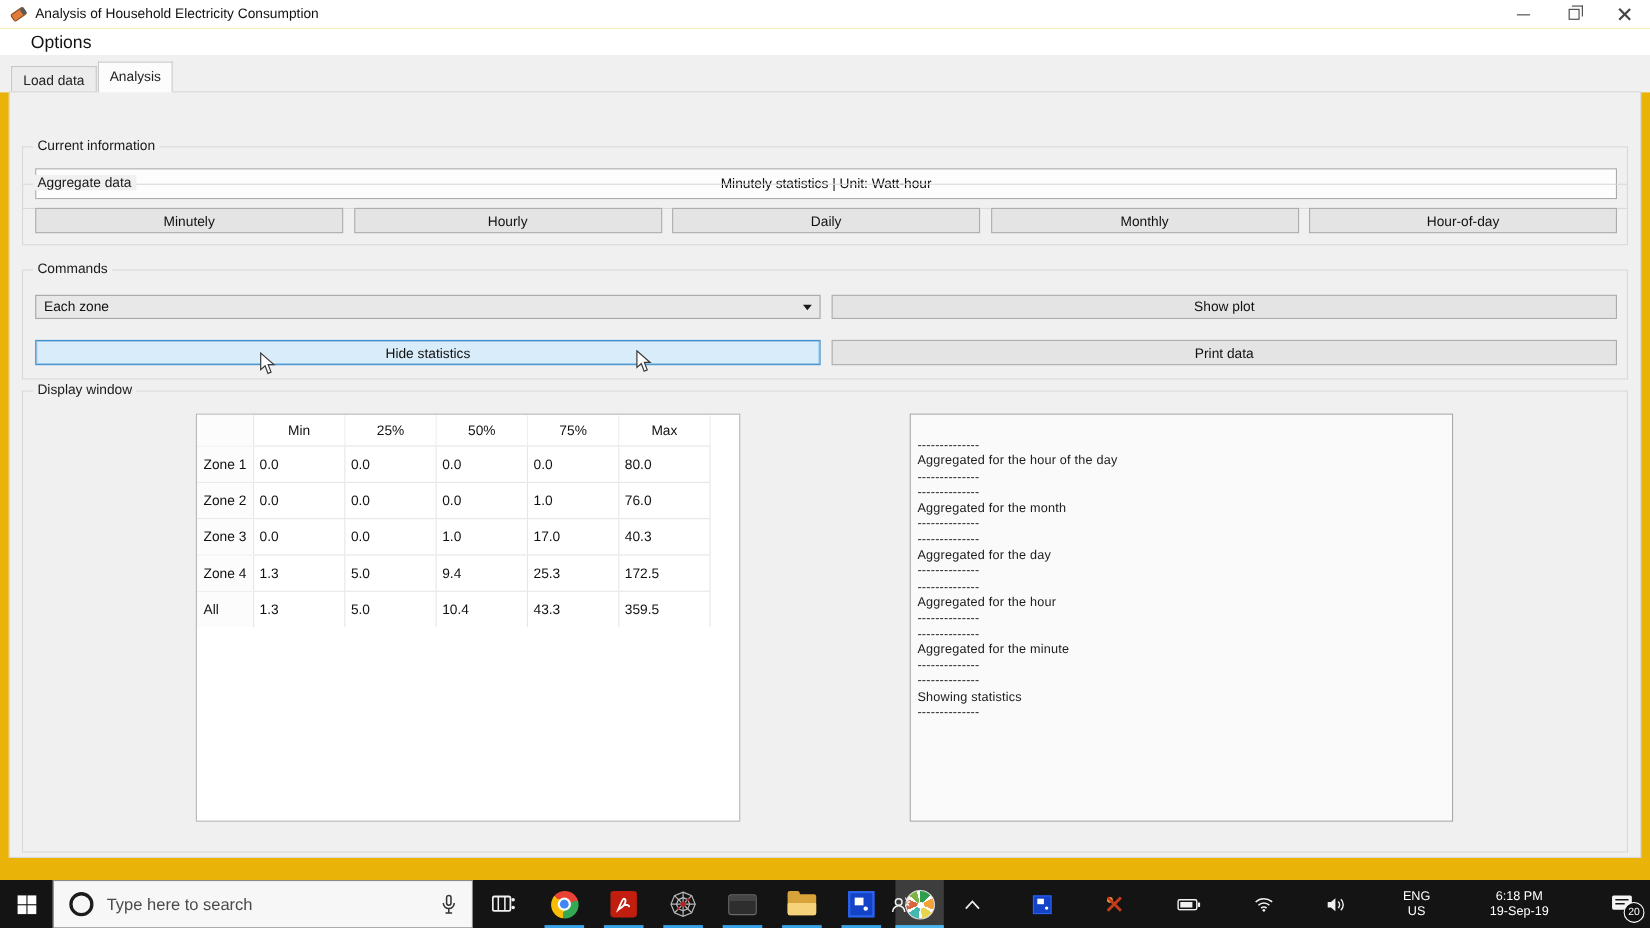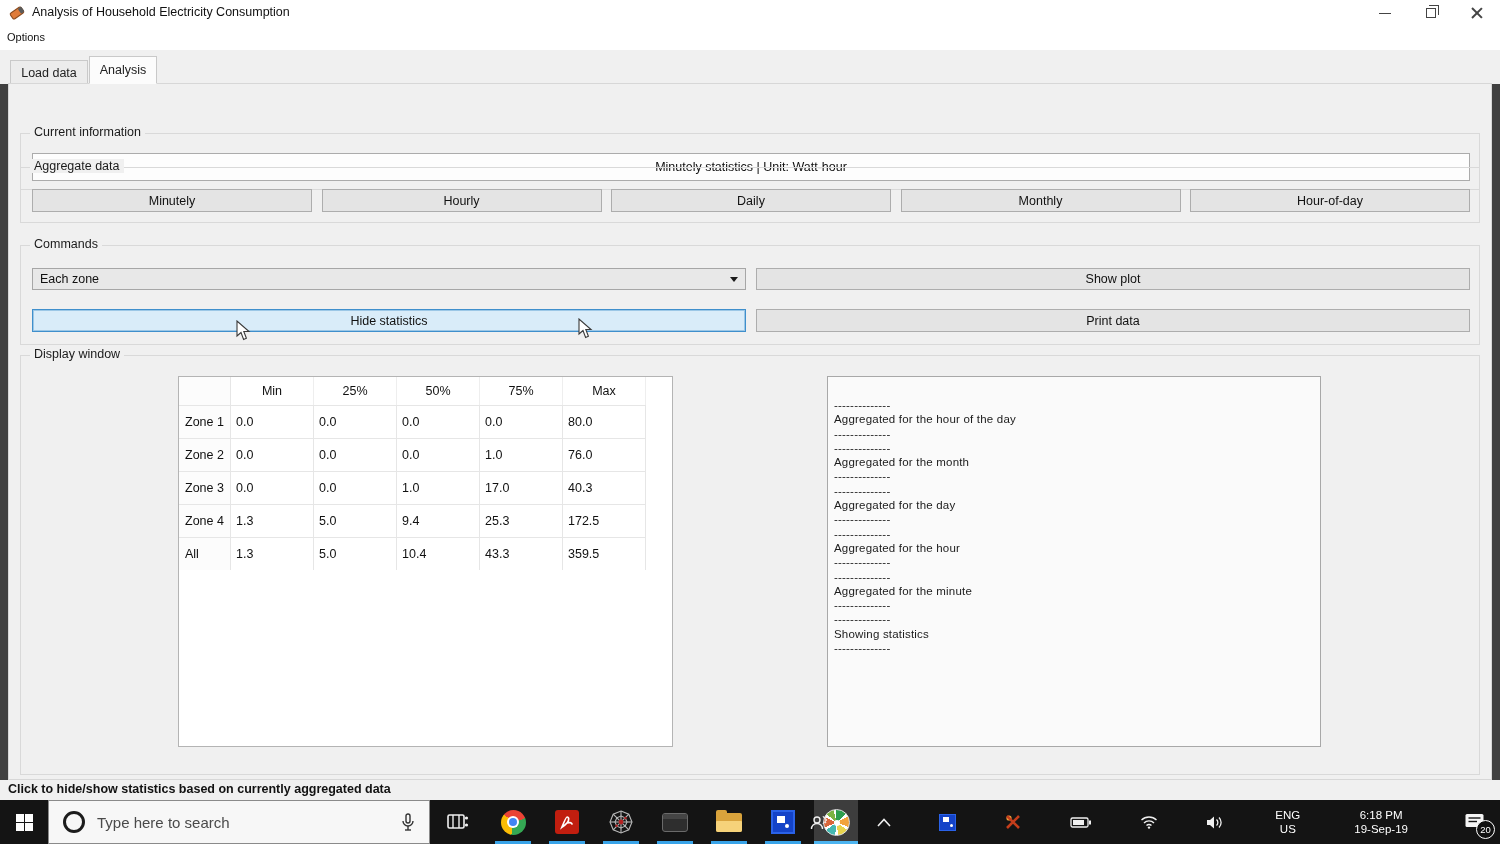--- a/index.html
+++ b/index.html
@@ -5,7 +5,7 @@
   * { margin:0; padding:0; box-sizing:border-box; }
   html,body { width:1500px; height:844px; overflow:hidden; }
   body { font-family:"Liberation Sans", sans-serif; background:#f0f0f0; }
-  .screen { position:relative; width:1500px; height:844px; background:#404040; }
+  .screen { position:relative; width:1500px; height:844px; background:#eab308; }
 
   
   .titlebar { position:absolute; left:0; top:0; width:1500px; height:26px; background:#ffffff; }

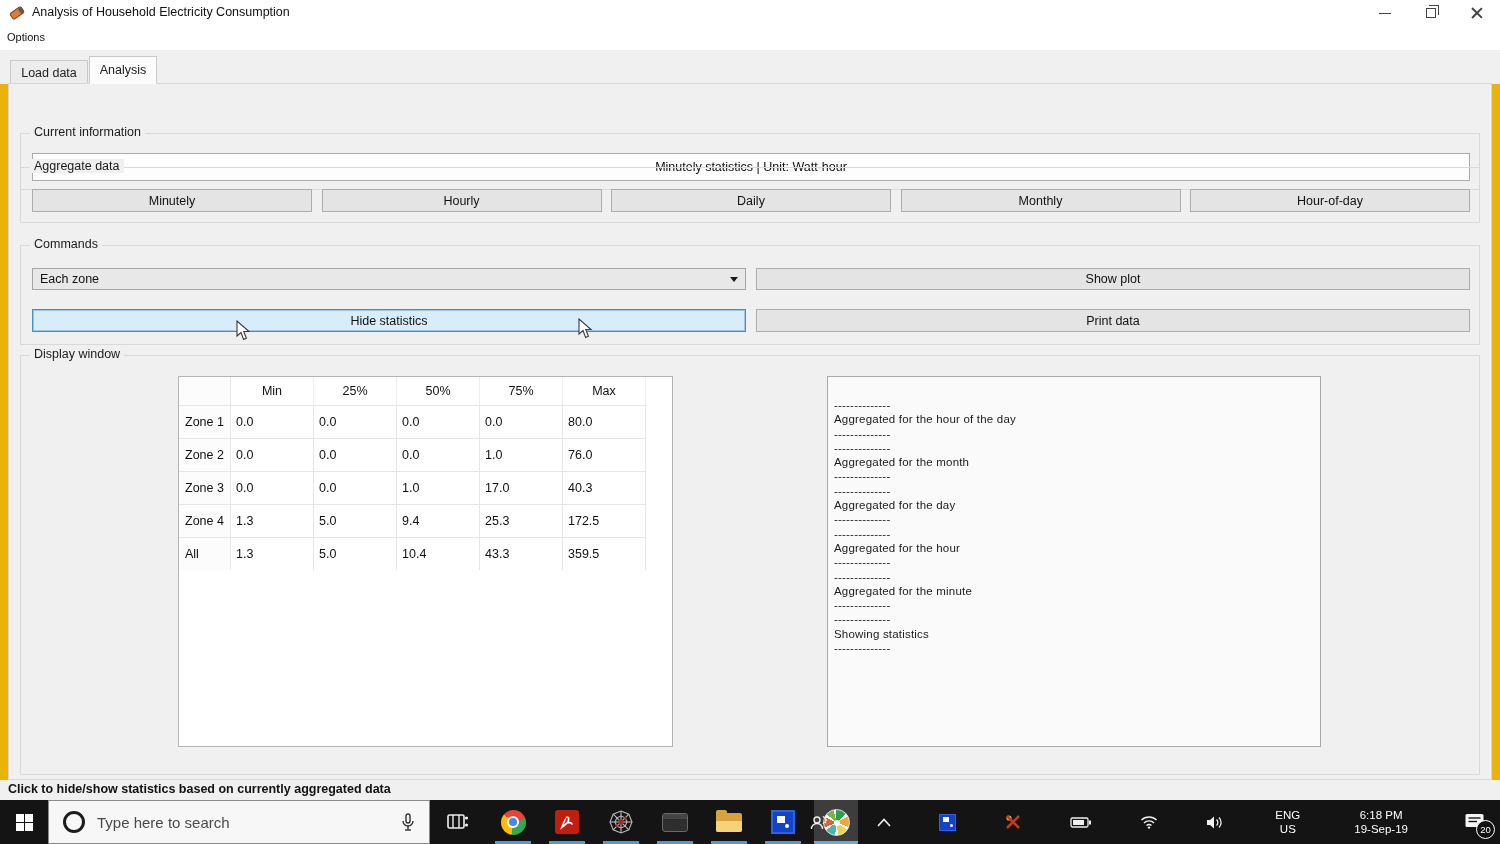--- a/index.html
+++ b/index.html
@@ -24,7 +24,7 @@
 
   
   .menubar { position:absolute; left:0; top:26px; width:1500px; height:24px; background:#ffffff; }
-  .menu-item { position:absolute; left:3px; top:4px; font-size:11px; color:#111; padding:1px 4px; }
+  .menu-item { position:absolute; left:24px; top:4px; font-size:16px; color:#111; padding:1px 4px; }
 
   
   .tabstrip { position:absolute; left:0; top:50px; width:1500px; height:34px; background:#f0f0f0; }

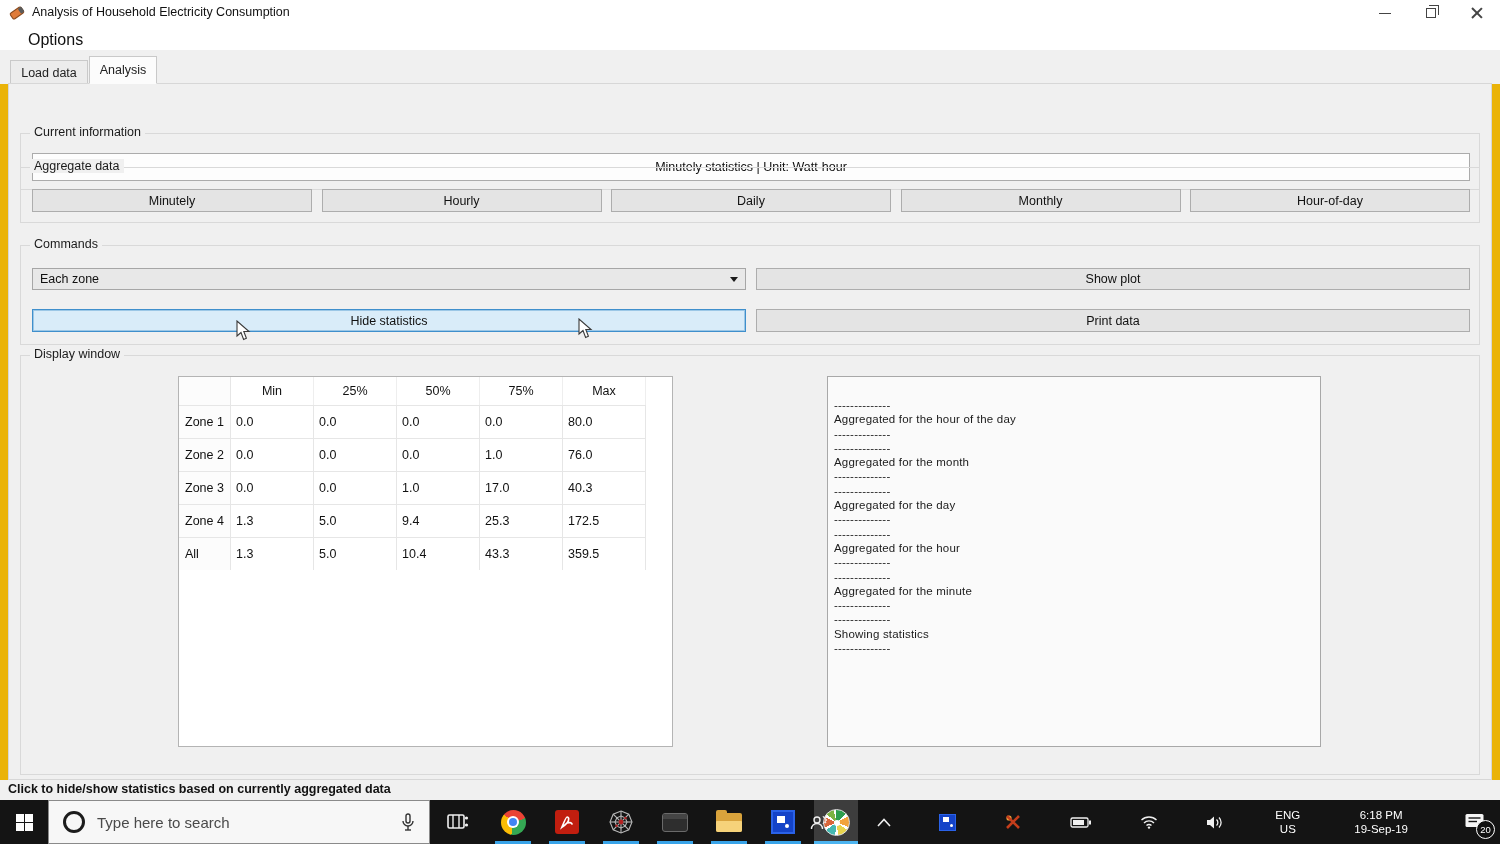--- a/index.html
+++ b/index.html
@@ -255,9 +255,6 @@
     </div>
   </div>
 
-  <div class="statusbar">
-    <div class="status-text">Click to hide/show statistics based on currently aggregated data</div>
-  </div>
 
   <svg class="cursor" style="left:236px; top:320px;" viewBox="0 0 16 22">
     <polygon points="1,1 1,16 5,12.5 7.6,19.5 10.4,18.3 7.8,11.5 13,11.5" fill="#ffffff" stroke="#3a3a3a" stroke-width="1.1"></polygon>

